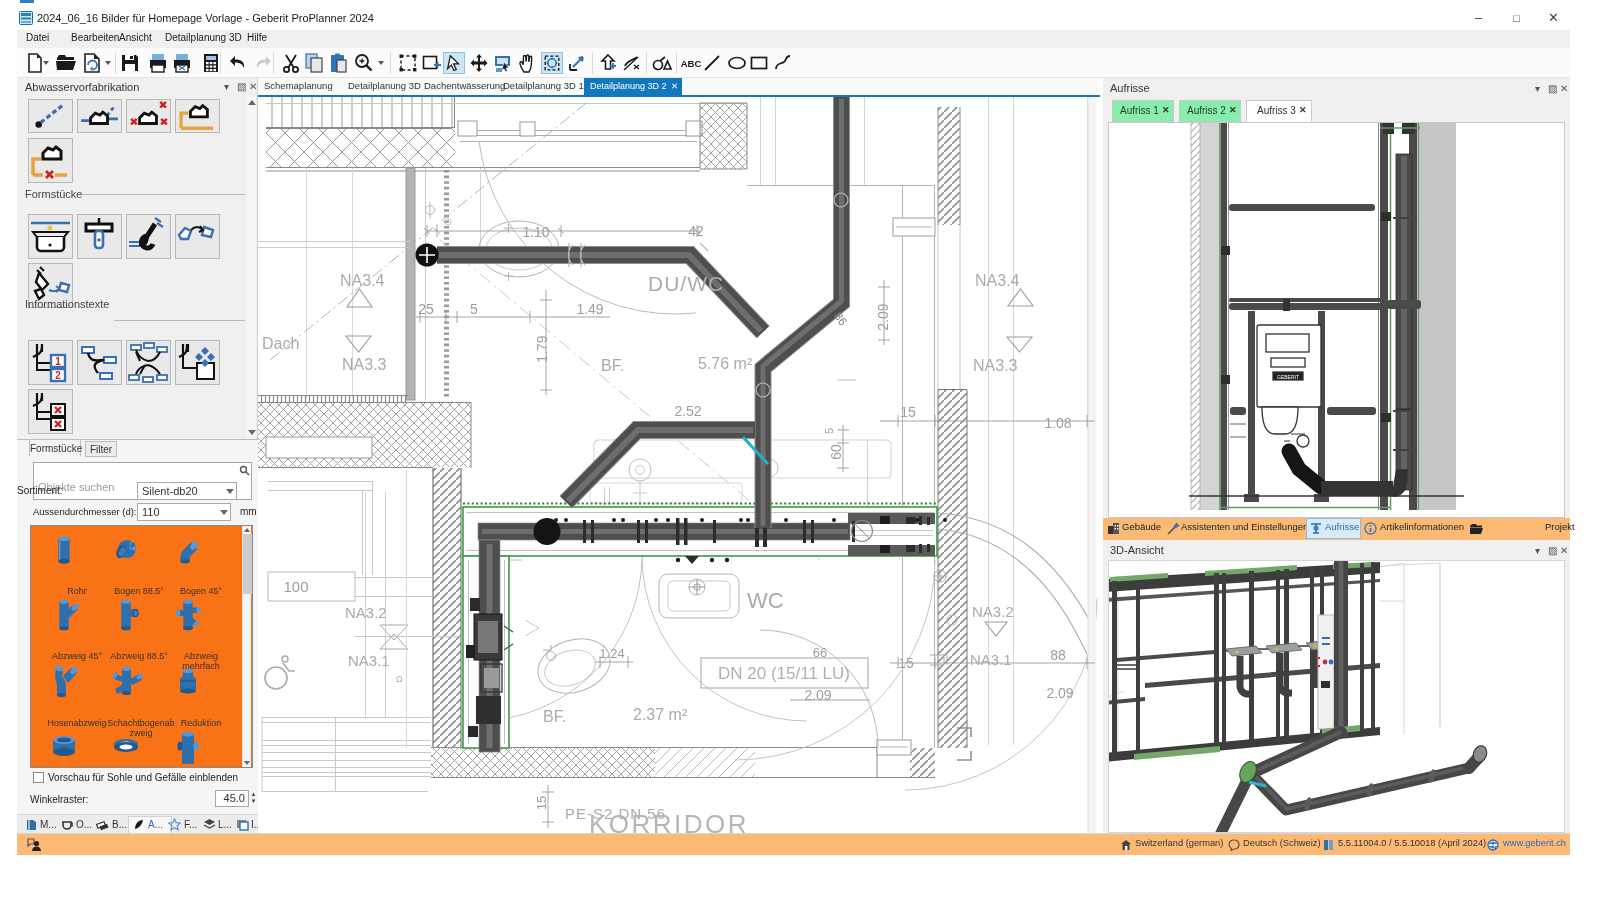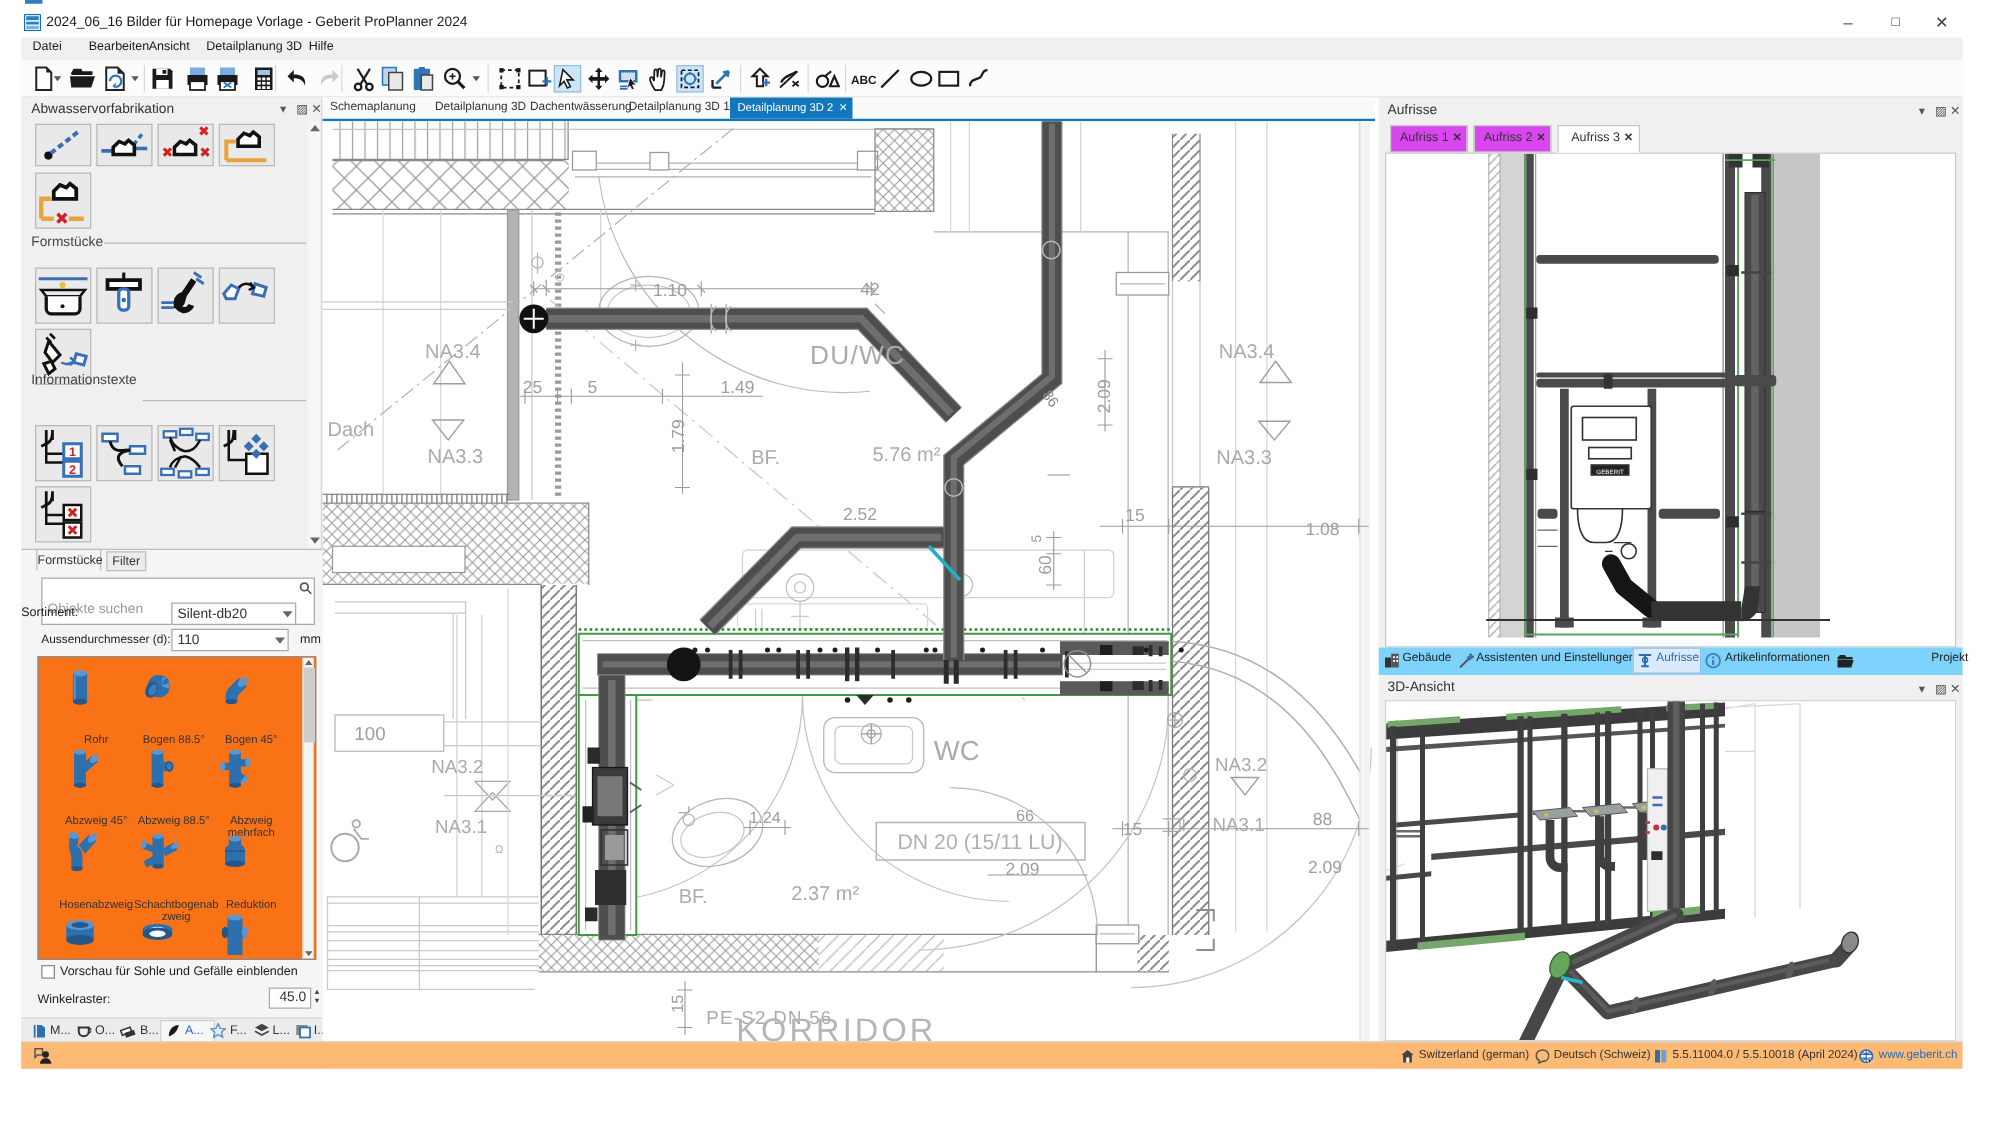--- a/index.html
+++ b/index.html
@@ -42,7 +42,7 @@
 
 #rpanel { position:absolute; left:1103px; top:78px; width:467px; height:777px; background:#f0f0f0; }
 #aufT { position:absolute; left:0; top:0; width:467px; height:19px; font-size:11px; color:#333; }
-.rtab { position:absolute; top:22px; height:22px; font-size:10px; color:#333; background:#d946ef; border:1px solid #c8c8c8; }
+.rtab { position:absolute; top:22px; height:22px; font-size:10px; color:#333; background:#86efac; border:1px solid #c8c8c8; }
 .rtab.act { background:#fff; border-bottom:1px solid #fff; z-index:2; }
 #elev { position:absolute; left:5px; top:44px; width:457px; height:396px; background:#fff; border:1px solid #c8c8c8; }
 #rbtns { position:absolute; left:0; top:440px; width:467px; height:22px; background:#7dd3fc; font-size:9.5px; color:#222; white-space:nowrap; }

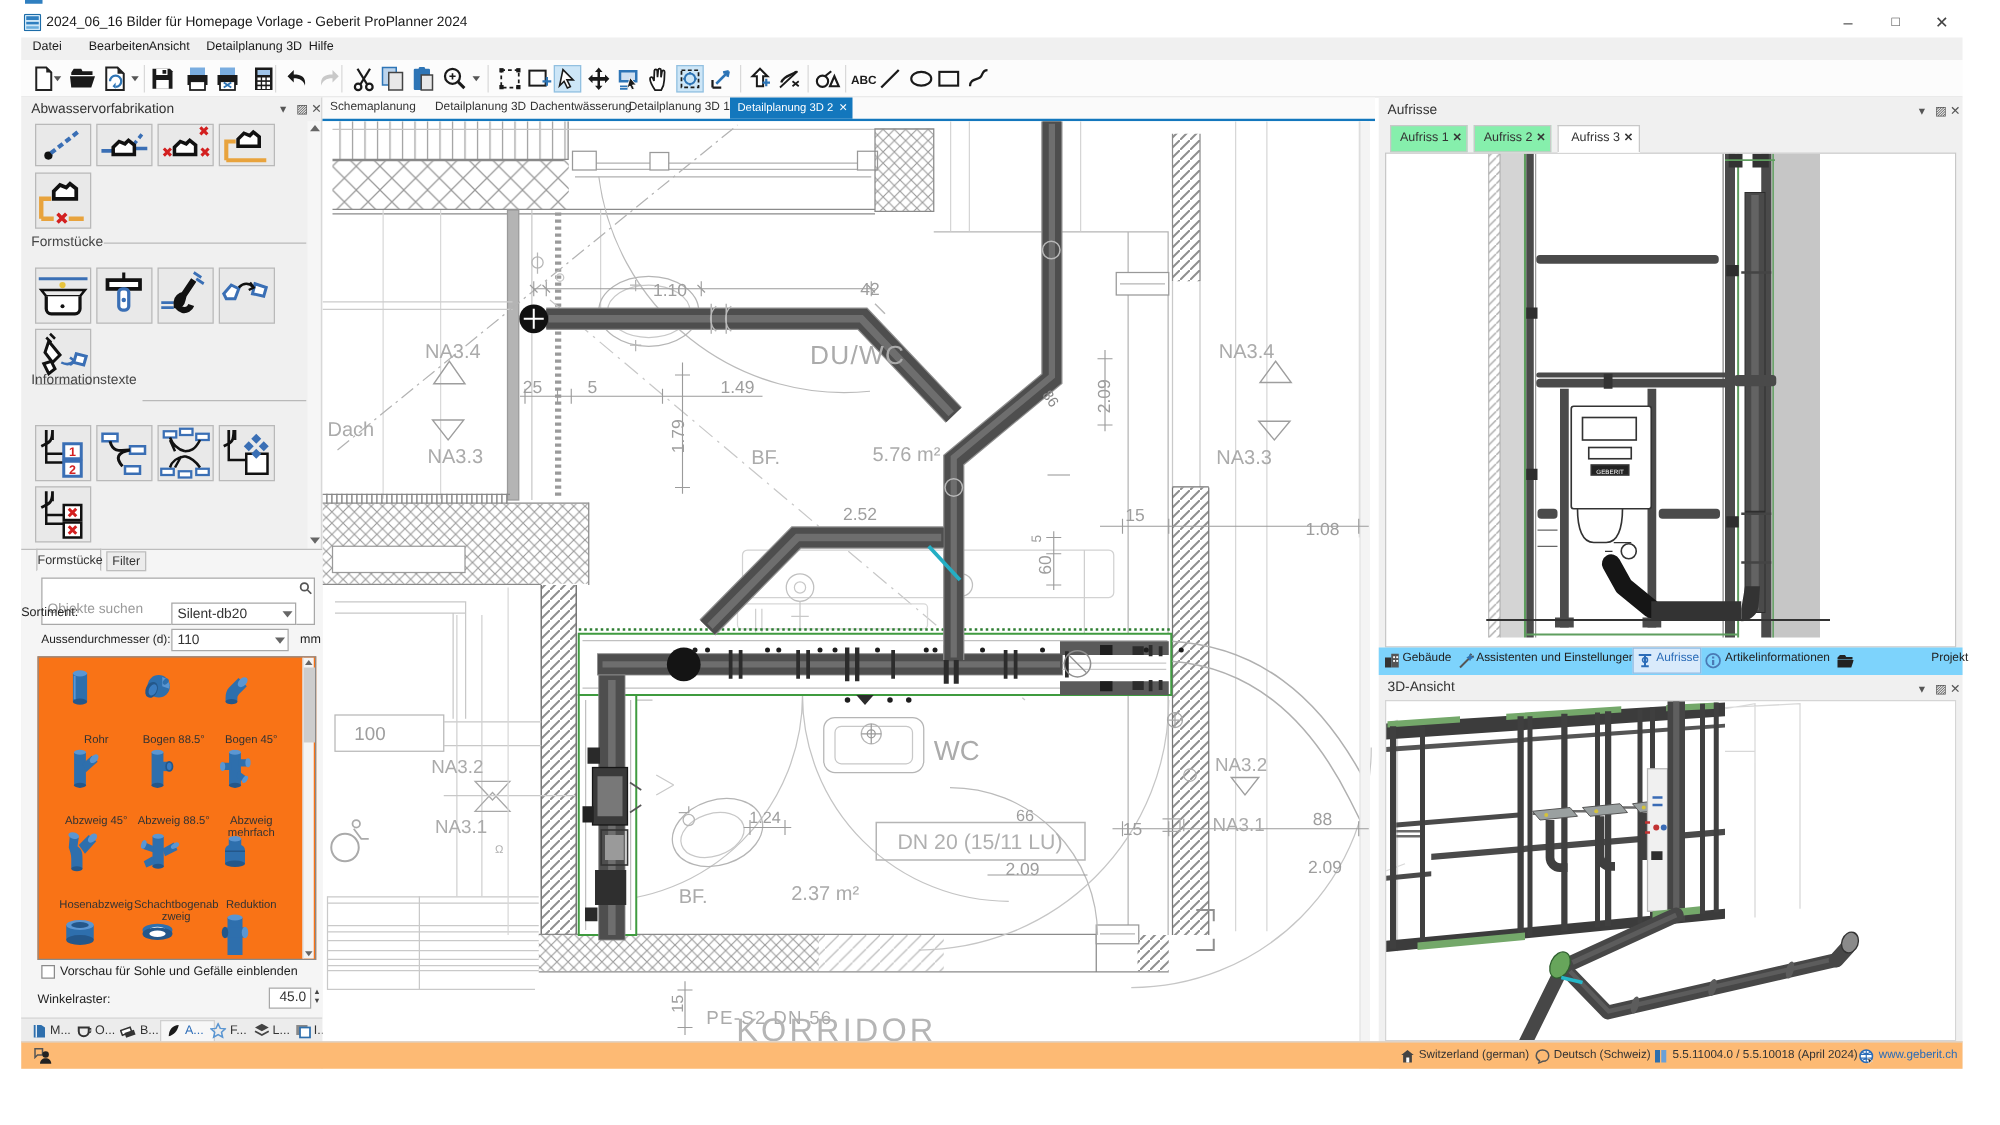--- a/index.html
+++ b/index.html
@@ -45,7 +45,7 @@
 .rtab { position:absolute; top:22px; height:22px; font-size:10px; color:#333; background:#86efac; border:1px solid #c8c8c8; }
 .rtab.act { background:#fff; border-bottom:1px solid #fff; z-index:2; }
 #elev { position:absolute; left:5px; top:44px; width:457px; height:396px; background:#fff; border:1px solid #c8c8c8; }
-#rbtns { position:absolute; left:0; top:440px; width:467px; height:22px; background:#7dd3fc; font-size:9.5px; color:#222; white-space:nowrap; }
+#rbtns { position:absolute; left:0; top:440px; width:467px; height:22px; background:#fdba74; font-size:9.5px; color:#222; white-space:nowrap; }
 #v3dT { position:absolute; left:0; top:462px; width:467px; height:20px; font-size:11px; color:#333; }
 #v3d { position:absolute; left:5px; top:482px; width:457px; height:273px; background:#fff; border:1px solid #d5d5d5; }
 

